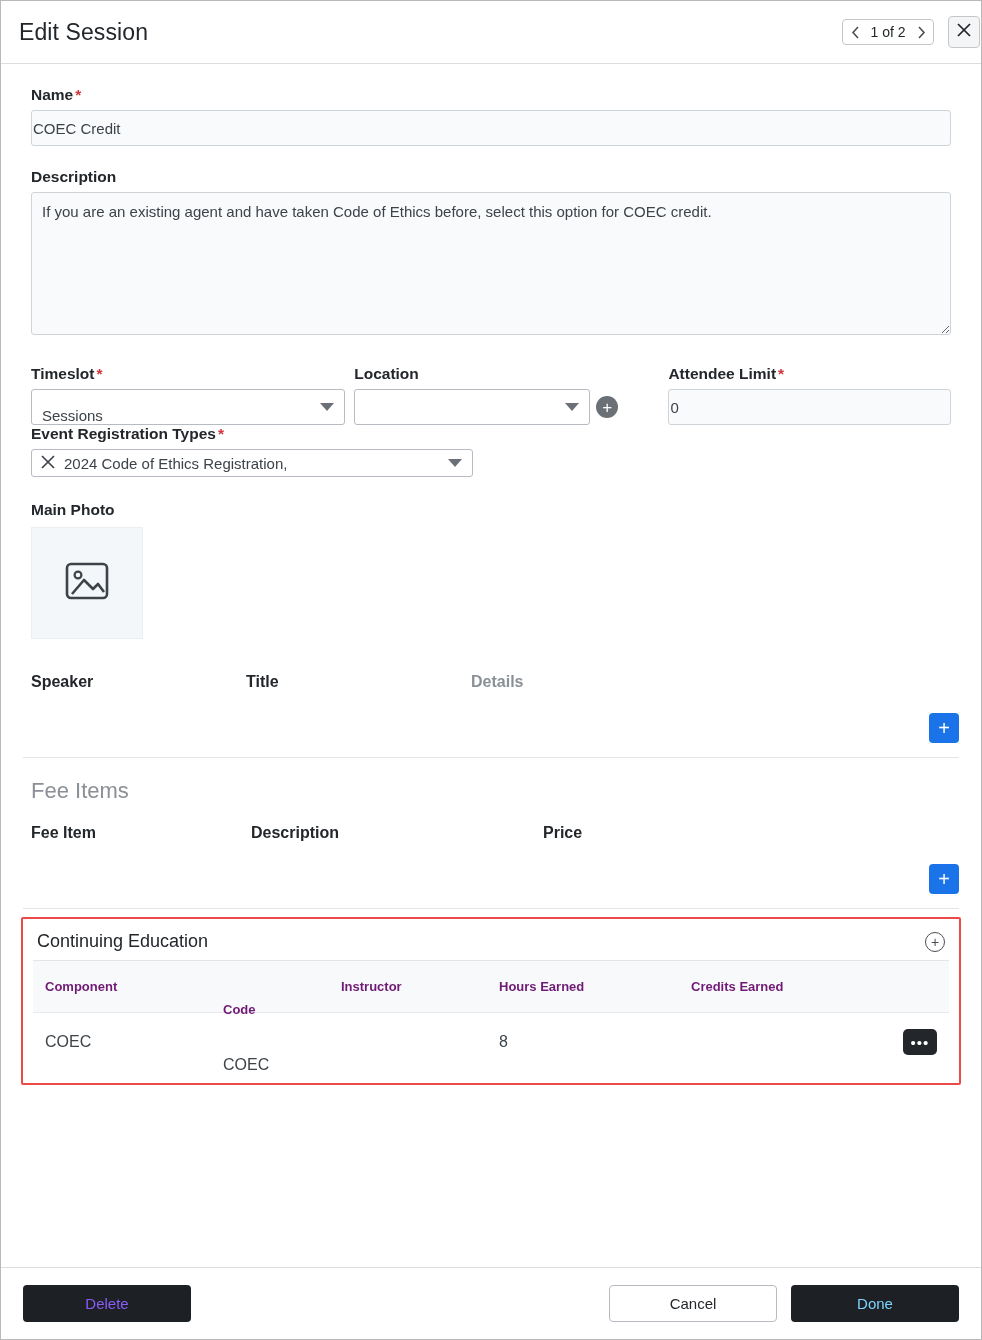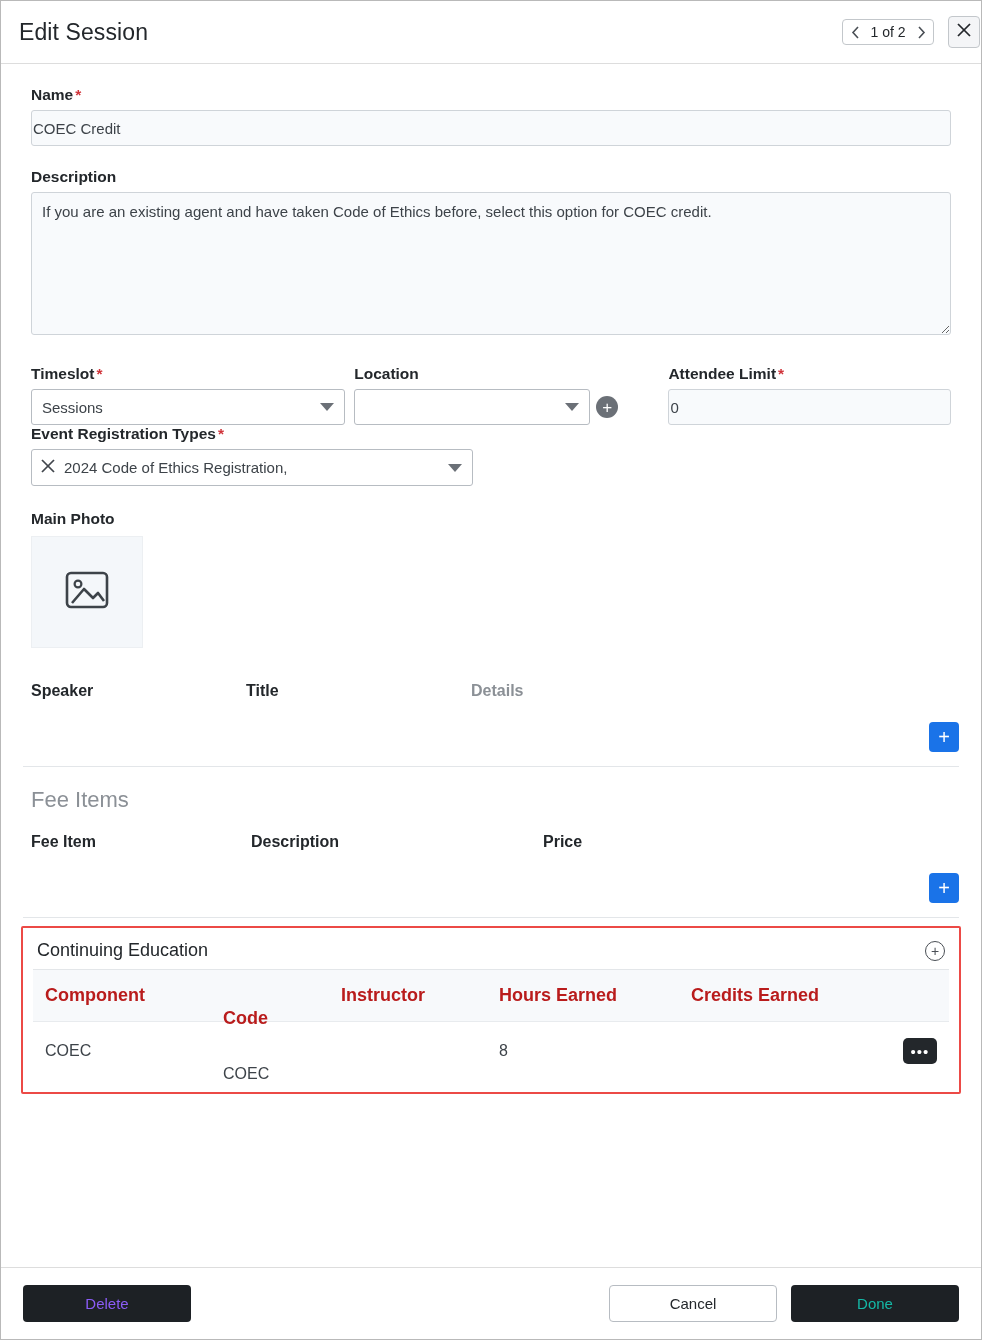--- a/index.html
+++ b/index.html
@@ -138,7 +138,7 @@
     border-radius: 3px;
     background: #ffffff;
     display: flex;
-    align-items: center;
+    align-items: flex-end;
     padding: 0 14px 0 10px;
     font-size: 15px;
     color: #3d4349;

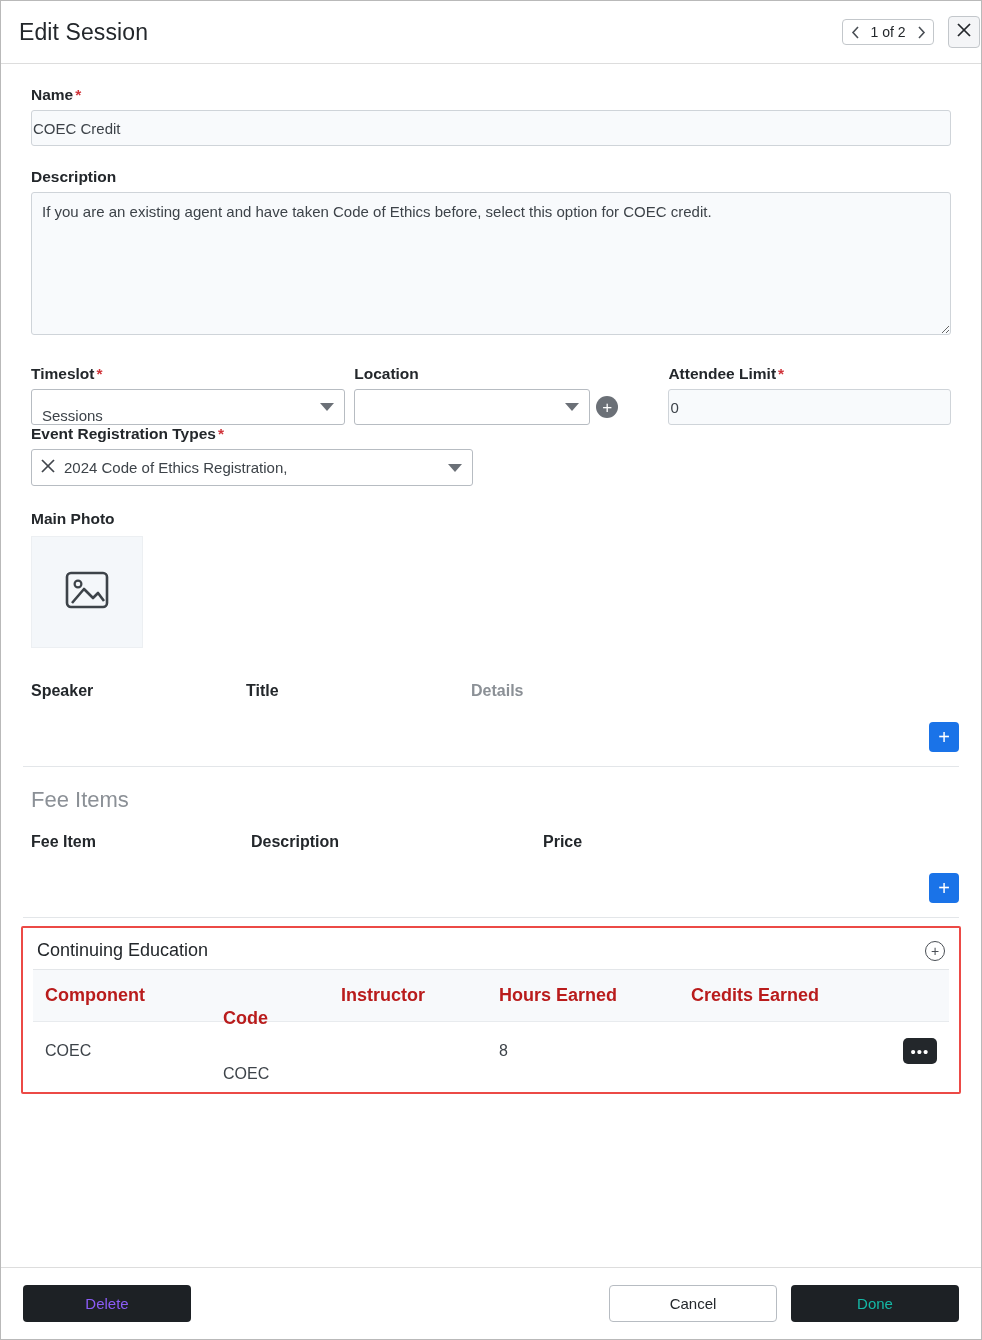--- a/index.html
+++ b/index.html
@@ -174,7 +174,7 @@
   .ert-wrap { }
   .ert-select {
     width: 442px;
-    height: 37px;
+    height: 28px;
     border: 1px solid #b7bcc2;
     border-radius: 3px;
     background: #fff;

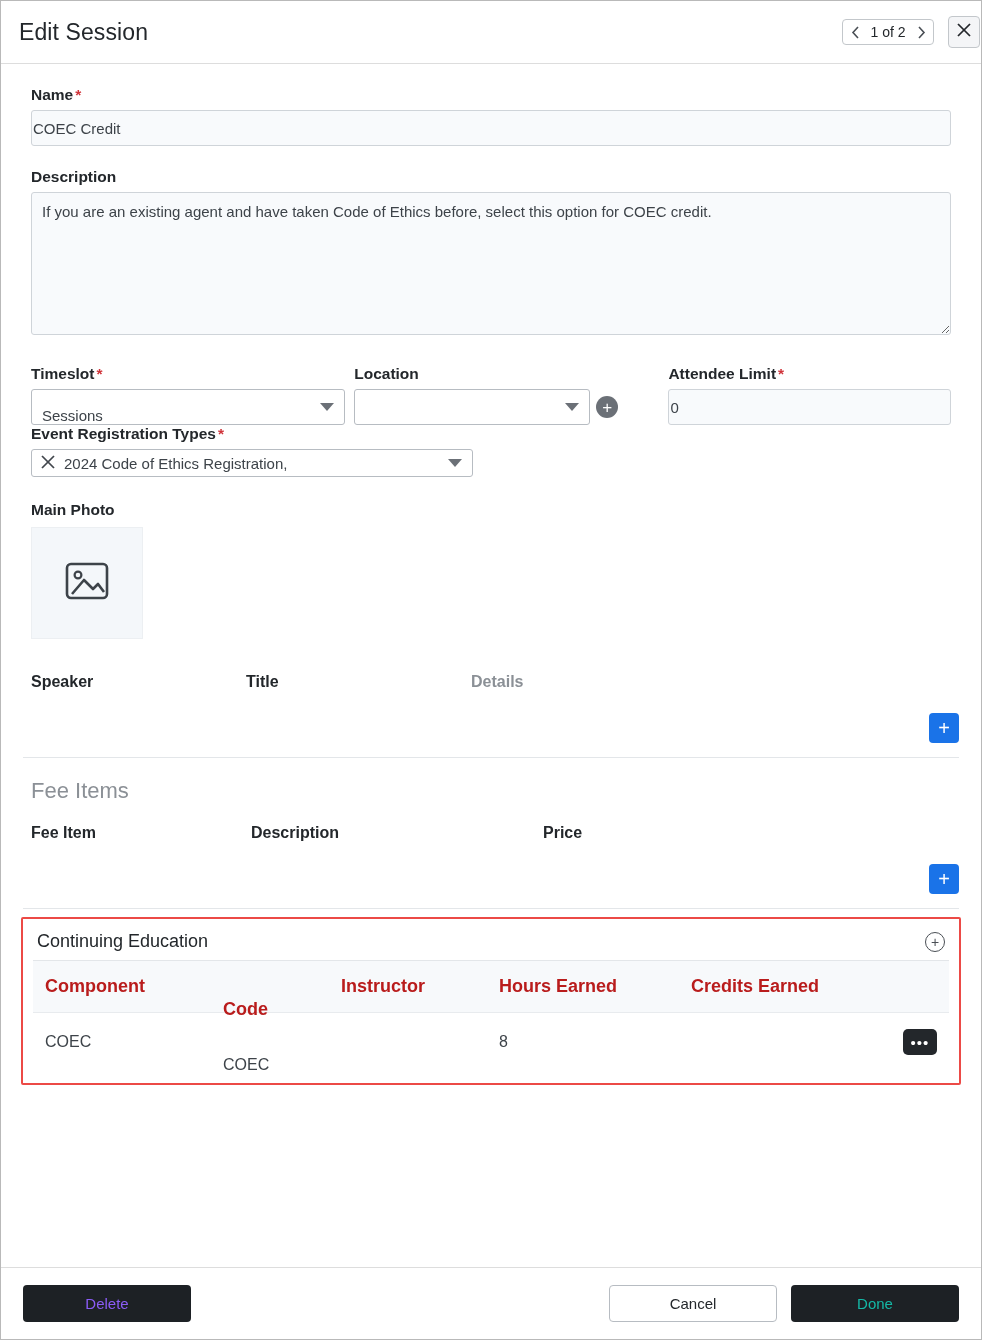--- a/index.html
+++ b/index.html
@@ -292,7 +292,7 @@
     border-bottom: 1px solid #e8ebee;
     padding: 0 12px;
   }
-  .ce-tr.header { background: #f7f9fb; font-weight: bold; font-size: 18px; color: #b91c1c; }
+  .ce-tr.header { background: #f7f9fb; font-weight: bold; font-size: 13px; color: #701a75; }
   .ce-tr.data { font-size: 16px; color: #3d4349; height: 58px; border-bottom: none; }
   .ce-c1 { width: 178px; }
   .ce-c2 { width: 118px; margin-top: 46px; }

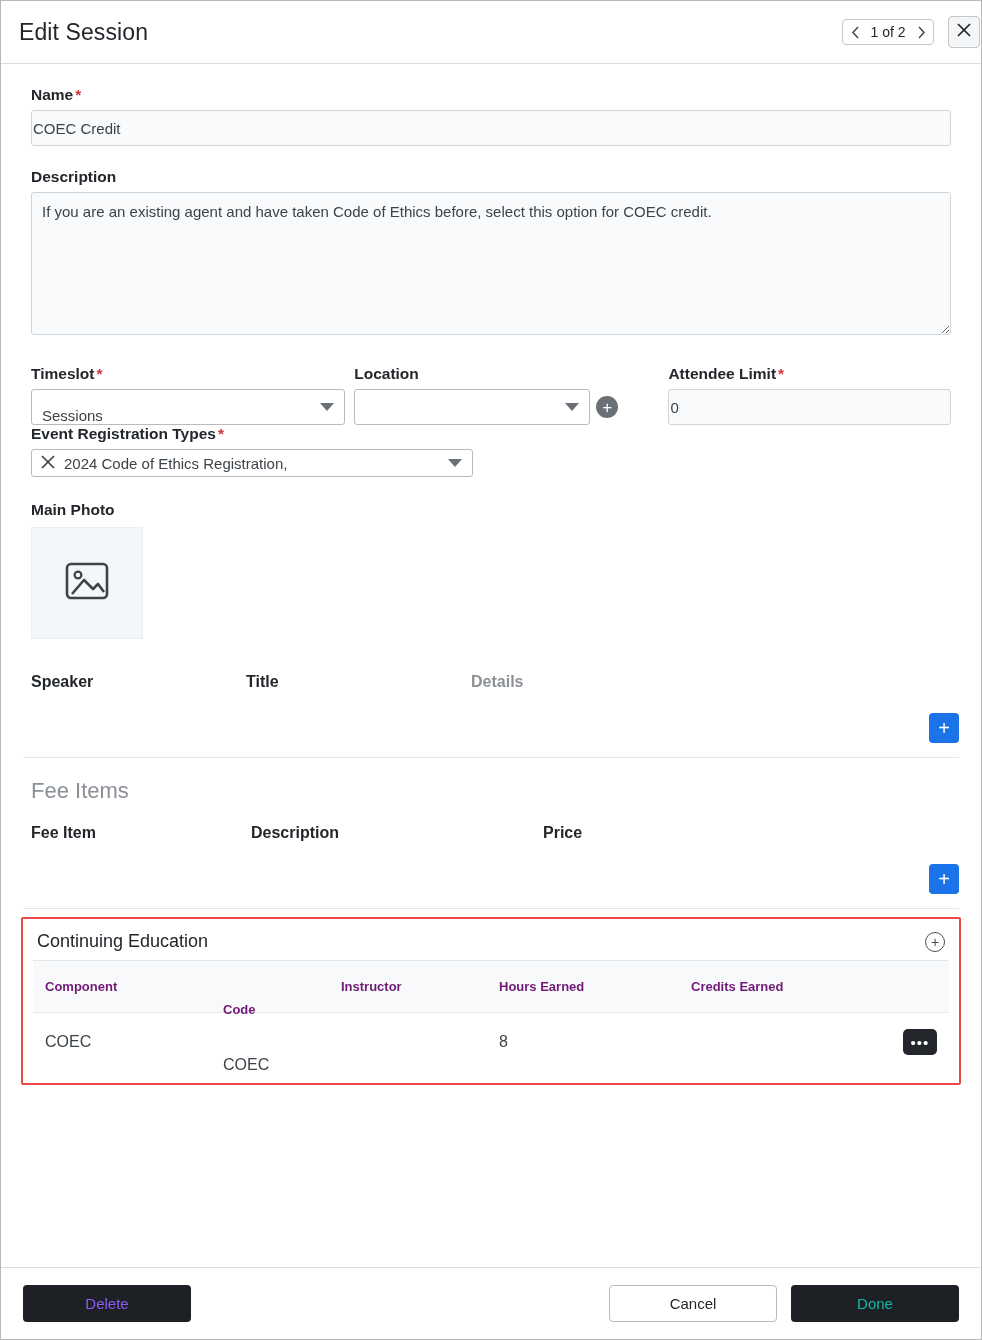--- a/index.html
+++ b/index.html
@@ -336,7 +336,7 @@
   }
   .btn-dark { background: #1d2125; color: #8b5cf6; width: 168px; }
   .btn-cancel { background: #ffffff; color: #23272b; border: 1px solid #b7bcc2; width: 168px; }
-  .btn-done { background: #1d2125; color: #14b8a6; width: 168px; }
+  .btn-done { background: #1d2125; color: #7dd3fc; width: 168px; }
   .footer-right { margin-left: auto; display: flex; gap: 14px; }
 </style>
 </head>

